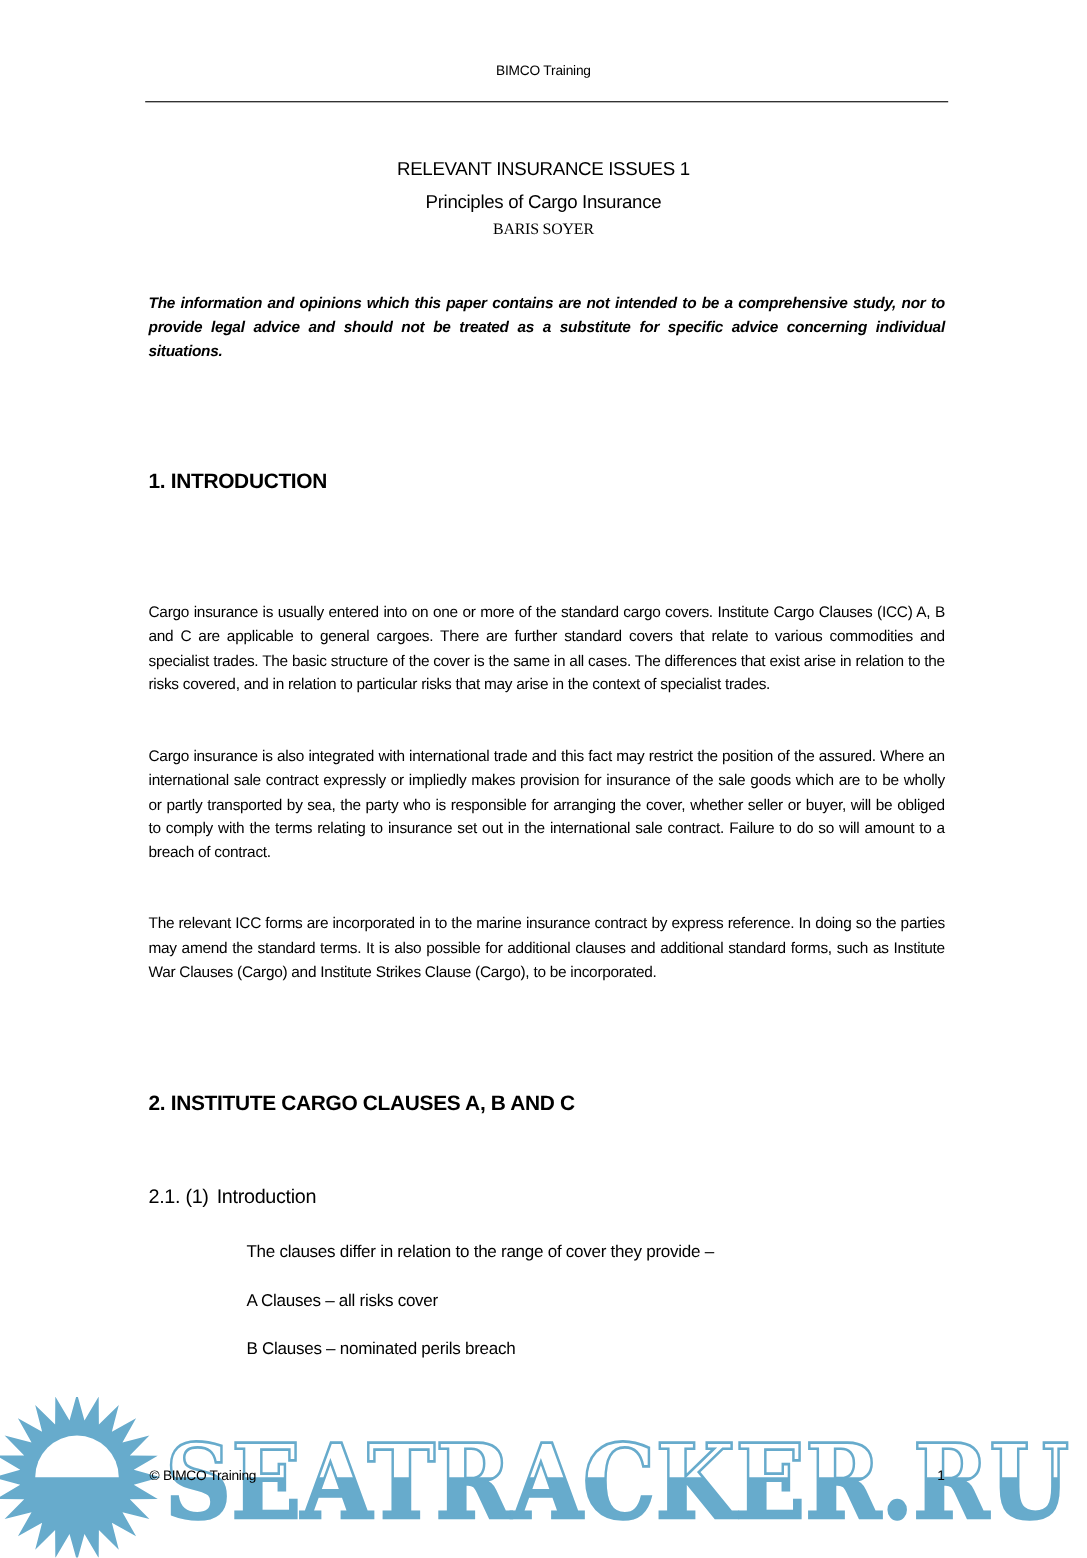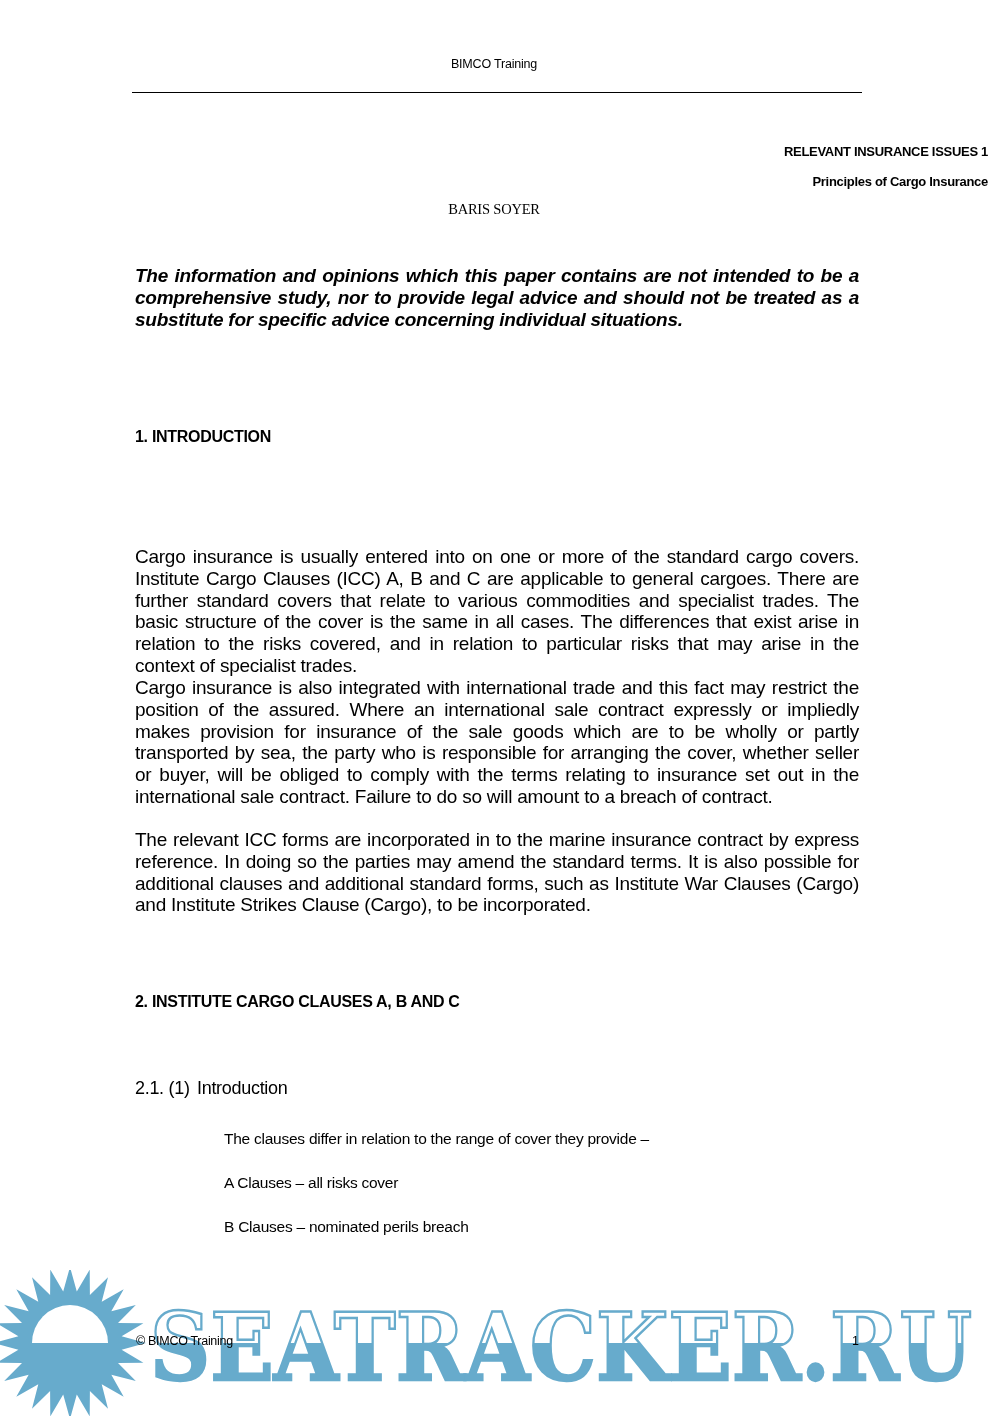--- a/index.html
+++ b/index.html
@@ -10,8 +10,8 @@
                    font-size: 12.5px; letter-spacing: -0.2px; }
     .header-rule { position: absolute; top: 92px; left: 132px; width: 730px; height: 0;
                    border-top: 1.5px solid #000; }
-    .title { position: absolute; left: 0; width: 988px; text-align: right; font-weight: bold;
-             font-size: 13px; letter-spacing: -0.3px; }
+    .title { position: absolute; left: 0; width: 988px; text-align: center; font-weight: normal;
+             font-size: 17px; letter-spacing: -0.3px; }
     .title-1 { top: 144px; }
     .title-2 { top: 174px; }
     .author { position: absolute; top: 201px; left: 0; width: 988px; text-align: center;

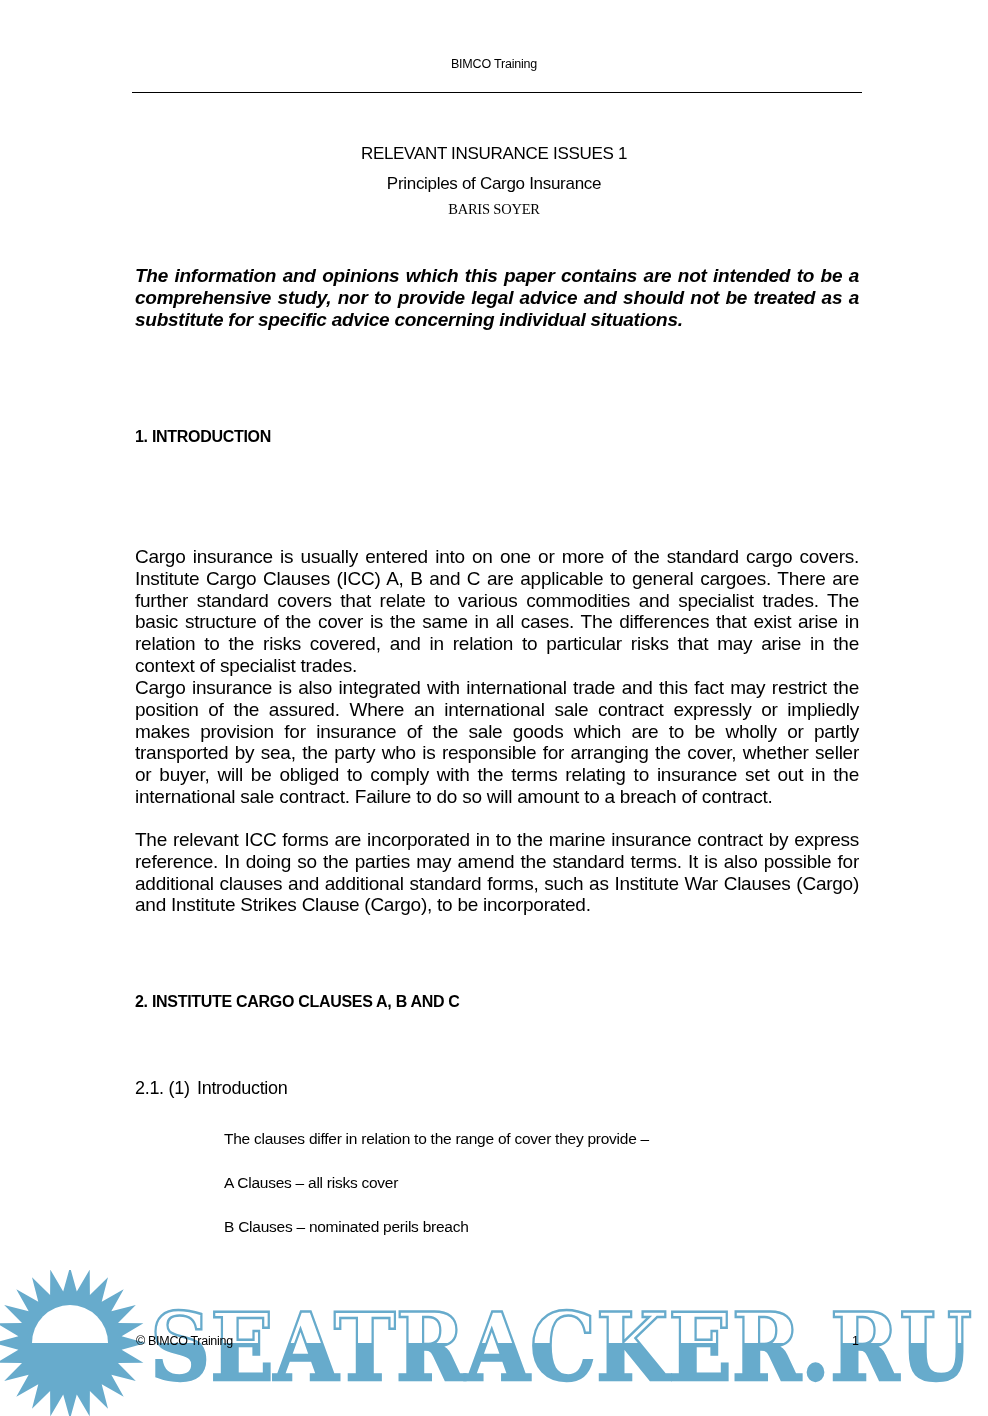--- a/index.html
+++ b/index.html
@@ -16,7 +16,7 @@
     .title-2 { top: 174px; }
     .author { position: absolute; top: 201px; left: 0; width: 988px; text-align: center;
               font-size: 14.5px; letter-spacing: -0.2px; font-family: Liberation Serif, serif; }
-    .body { position: absolute; left: 135px; width: 724px; font-size: 19px;
+    .body { position: absolute; left: 135px; width: 724px; font-size: 14px;
             line-height: 21.8px; text-align: justify; letter-spacing: -0.25px; }
     .disclaimer { top: 265px; font-weight: bold; font-style: italic; }
     .h1 { position: absolute; left: 135px; font-weight: bold; font-size: 16px; letter-spacing: -0.3px; }

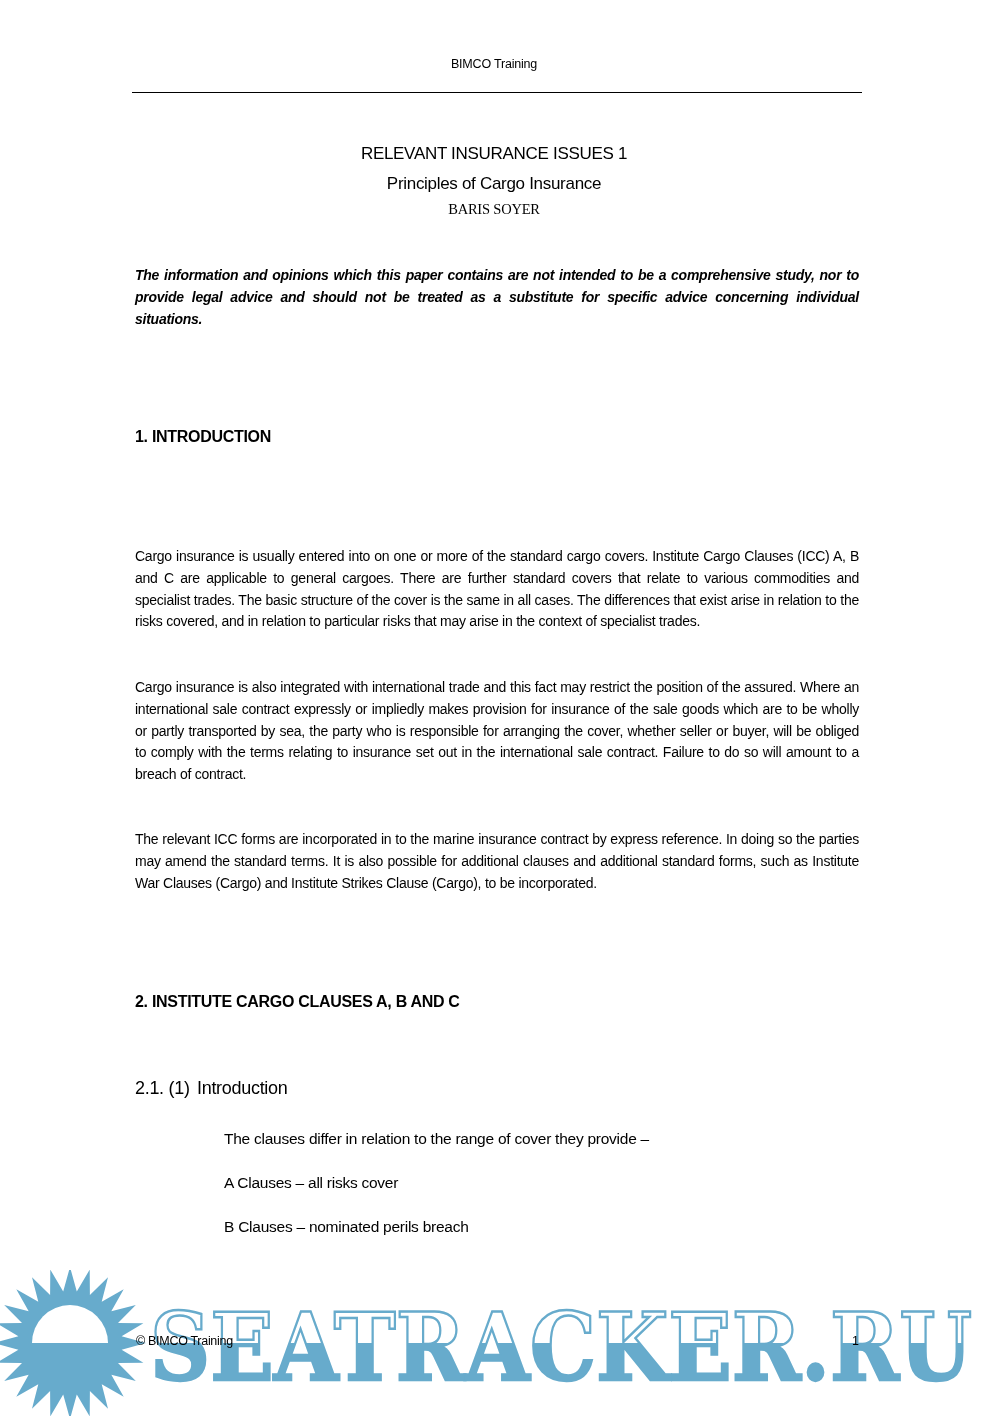--- a/index.html
+++ b/index.html
@@ -19,7 +19,7 @@
     .body { position: absolute; left: 135px; width: 724px; font-size: 14px;
             line-height: 21.8px; text-align: justify; letter-spacing: -0.25px; }
     .disclaimer { top: 265px; font-weight: bold; font-style: italic; }
-    .h1 { position: absolute; left: 135px; font-weight: bold; font-size: 16px; letter-spacing: -0.3px; }
+    .h1 { position: absolute; left: 135px; font-weight: bold; font-size: 19px; letter-spacing: -0.3px; }
     .h-intro { top: 428px; }
     .p1 { top: 480px; }
     .p2 { top: 546px; }

